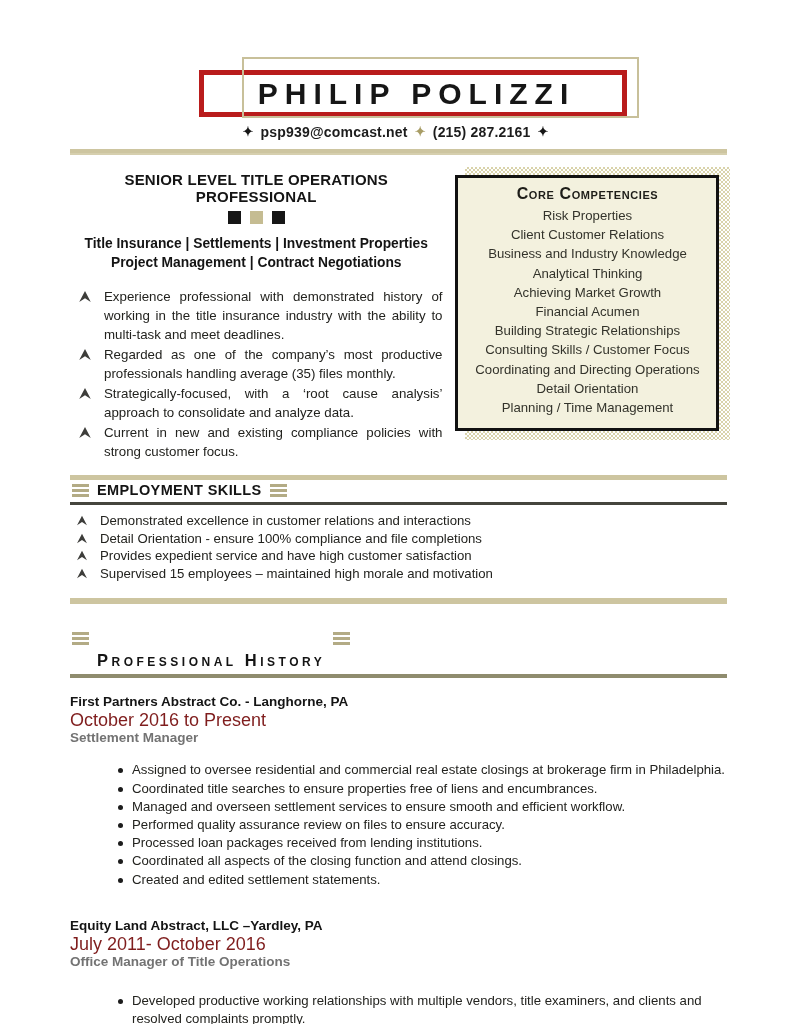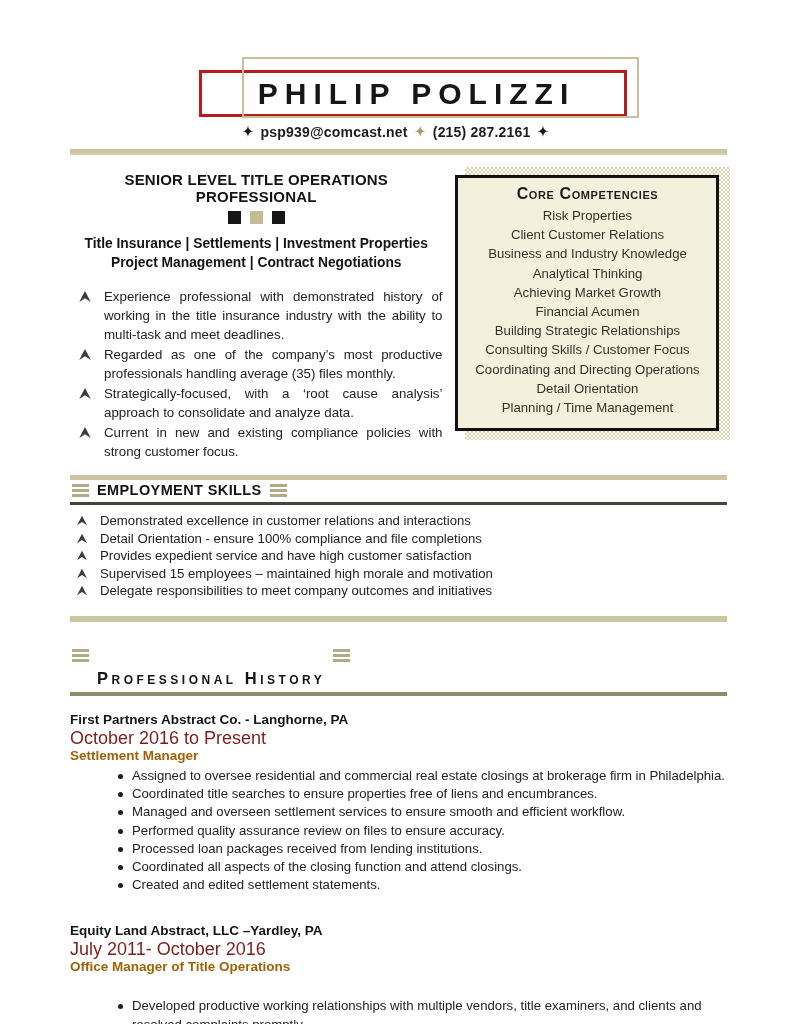--- a/index.html
+++ b/index.html
@@ -23,7 +23,7 @@
   }
   .black-frame {
     position: absolute; left: 199px; top: 70px; width: 428px; height: 47px;
-    border: 3px solid #b91c1c; z-index: 1;
+    border: 5px solid #b91c1c; z-index: 1;
     display: flex; align-items: center; justify-content: center;
   }
   .person-name {

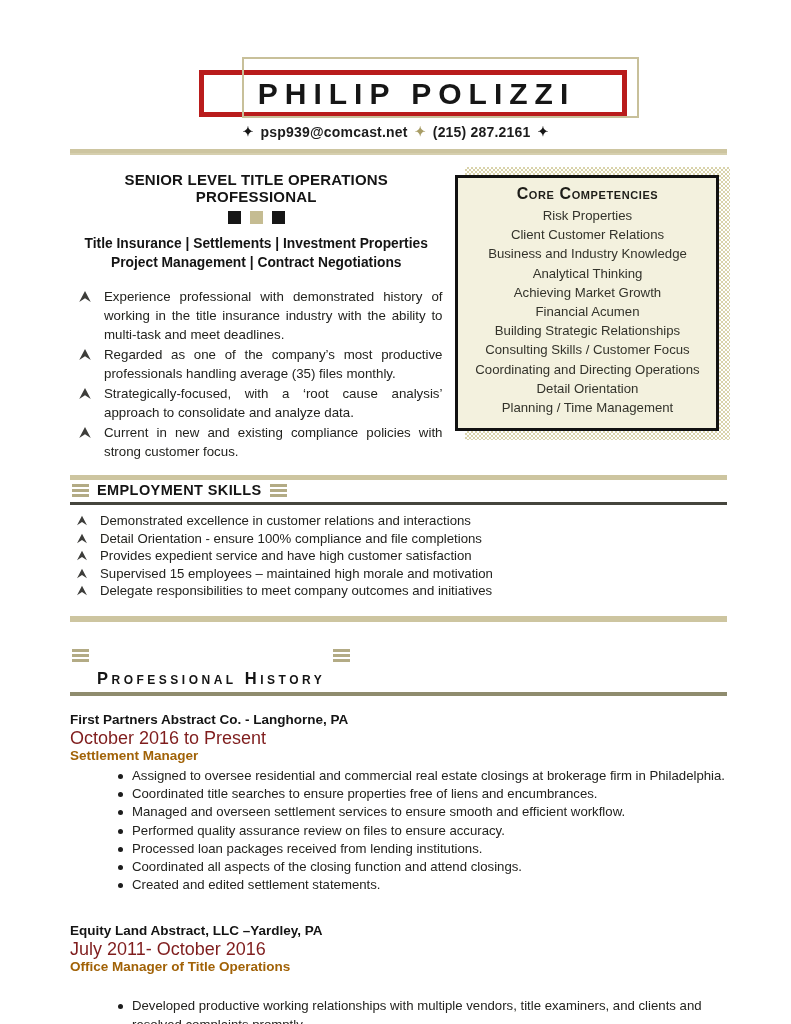--- a/index.html
+++ b/index.html
@@ -277,14 +277,6 @@
           <span class="pl-text">Supervised 15 employees – maintained high morale and motivation</span>
         </div>
 
-        <div class="pl-item">
-          <span class="plane-icon">
-            <svg width="12" height="12" viewBox="0 0 16 16">
-              <path d="M8 1 L14.6 13.6 L8 9.4 L1.4 13.6 Z" fill="#3d3d3a"></path>
-            </svg>
-          </span>
-          <span class="pl-text">Delegate responsibilities to meet company outcomes and initiatives</span>
-        </div>
       </div>
   </div>
 

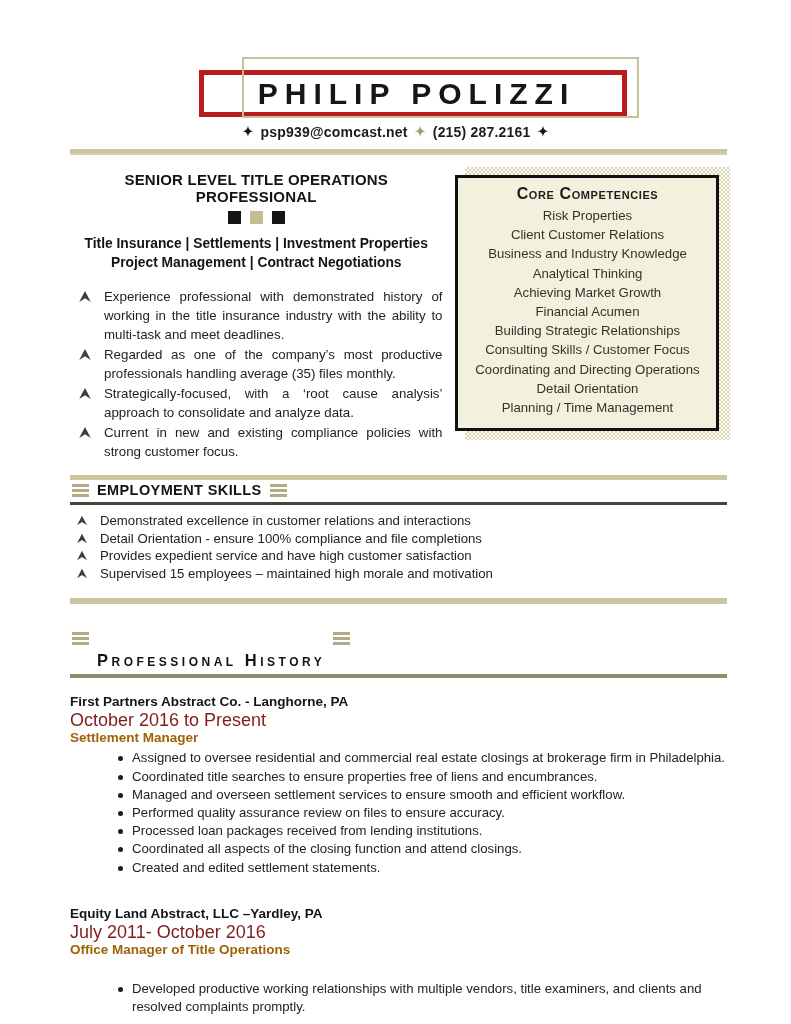--- a/index.html
+++ b/index.html
@@ -117,7 +117,7 @@
   .jobs { margin-top: 15px; }
   .job-company { font-weight: bold; font-size: 13.5px; line-height: 18px; color: #141414; }
   .job-dates { font-size: 18px; line-height: 18px; color: #7f1d1d; }
-  .job-title { font-weight: bold; font-size: 13.5px; line-height: 18px; color: #a16207; }
+  .job-title { font-weight: bold; font-size: 13.5px; line-height: 18px; color: #737373; }
   .dot-list { margin-top: 2px; }
   .dot-item { display: flex; padding-left: 48px; }
   .dot {

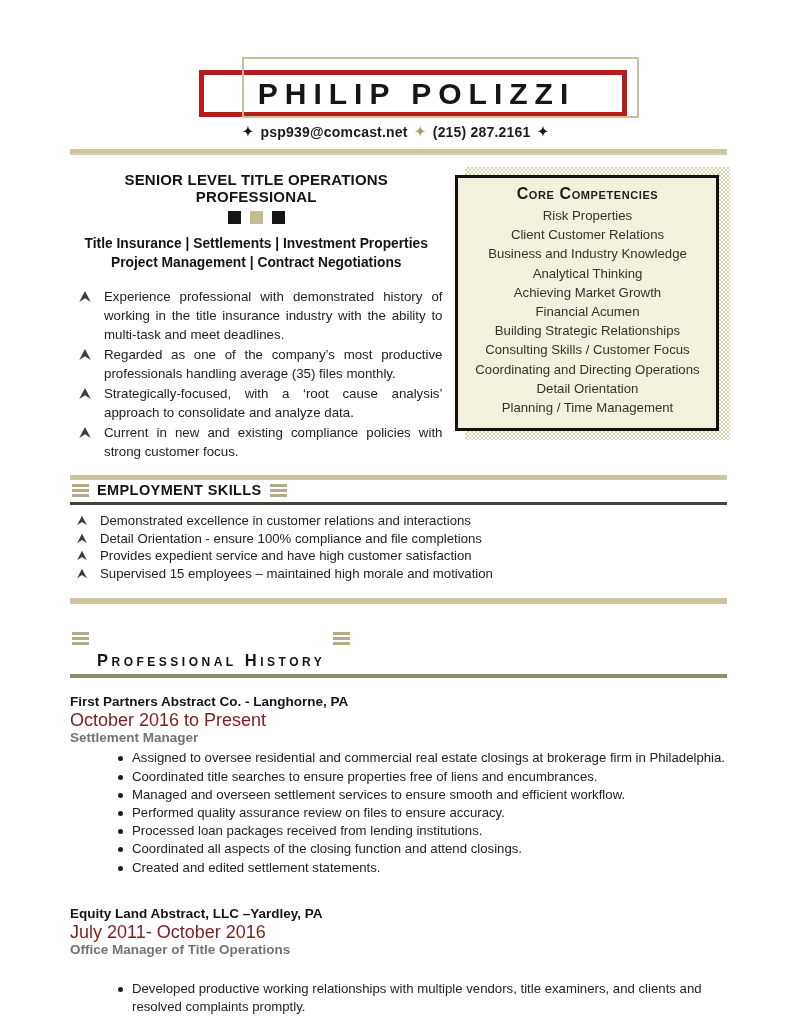--- a/index.html
+++ b/index.html
@@ -118,7 +118,7 @@
   .job-company { font-weight: bold; font-size: 13.5px; line-height: 18px; color: #141414; }
   .job-dates { font-size: 18px; line-height: 18px; color: #7f1d1d; }
   .job-title { font-weight: bold; font-size: 13.5px; line-height: 18px; color: #737373; }
-  .dot-list { margin-top: 2px; }
+  .dot-list { margin-top: 14px; }
   .dot-item { display: flex; padding-left: 48px; }
   .dot {
     flex: 0 0 5px; width: 5px; height: 5px; border-radius: 50%;

